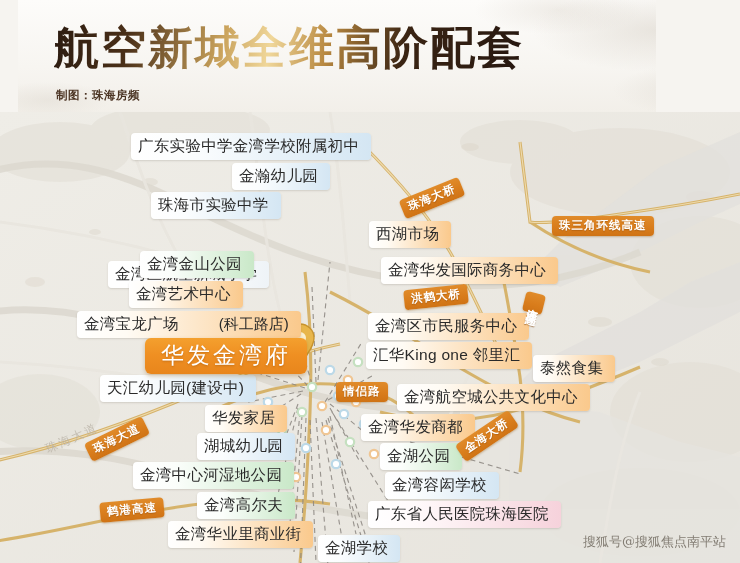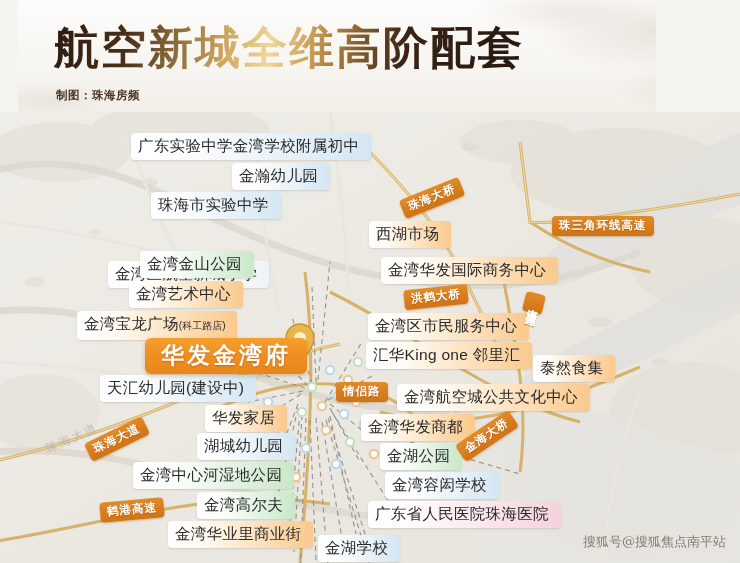--- a/index.html
+++ b/index.html
@@ -41,7 +41,7 @@
     font-size:15.5px;line-height:22px;padding:2px 12px 3px 7px;
     color:#2a2a2a;font-weight:500;letter-spacing:.3px;
     box-shadow:0 1px 2px rgba(110,100,85,.22);text-align:center;}
-  .lbl .sm{font-size:10px;letter-spacing:0;}
+  .lbl .sm{font-size:15px;letter-spacing:0;margin-left:40px;}
   .lbl.blue{background:linear-gradient(90deg,#ffffff 0%,#fbfdfe 26%,#d4e6f3 100%);}
   .lbl.green{background:linear-gradient(90deg,#ffffff 0%,#fbfefb 26%,#c9e8c8 100%);}
   .lbl.orange{background:linear-gradient(90deg,#ffffff 0%,#fffbf4 22%,#fac98c 100%);}

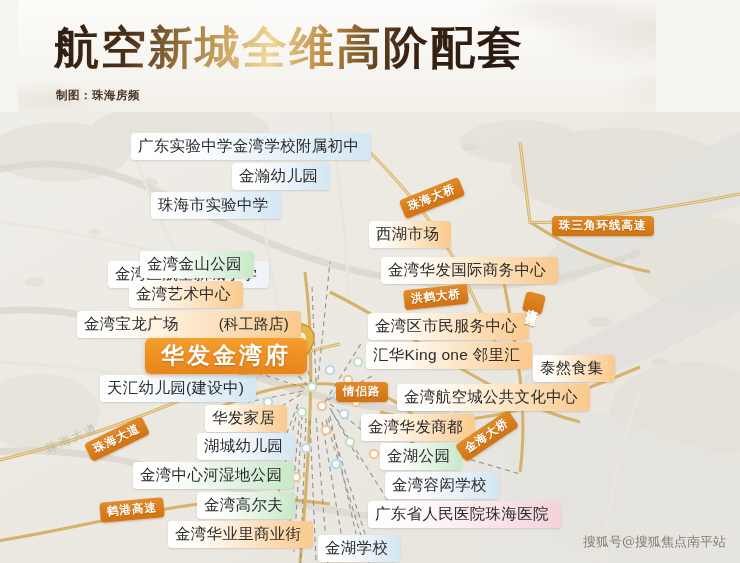--- a/index.html
+++ b/index.html
@@ -51,7 +51,7 @@
   
   .project{position:absolute;border-radius:6px;white-space:nowrap;
     background:linear-gradient(180deg,#f4a02e 0%,#ef8f22 48%,#e8861c 100%);
-    color:#ffffff;font-size:23px;font-weight:bold;line-height:30px;
+    color:#ffffff;font-size:23px;font-weight:normal;line-height:30px;
     padding:2px 16px 4px 16px;letter-spacing:3px;
     text-shadow:0 1px 2px rgba(120,60,0,.35);
     box-shadow:0 2px 4px rgba(150,95,20,.35);

